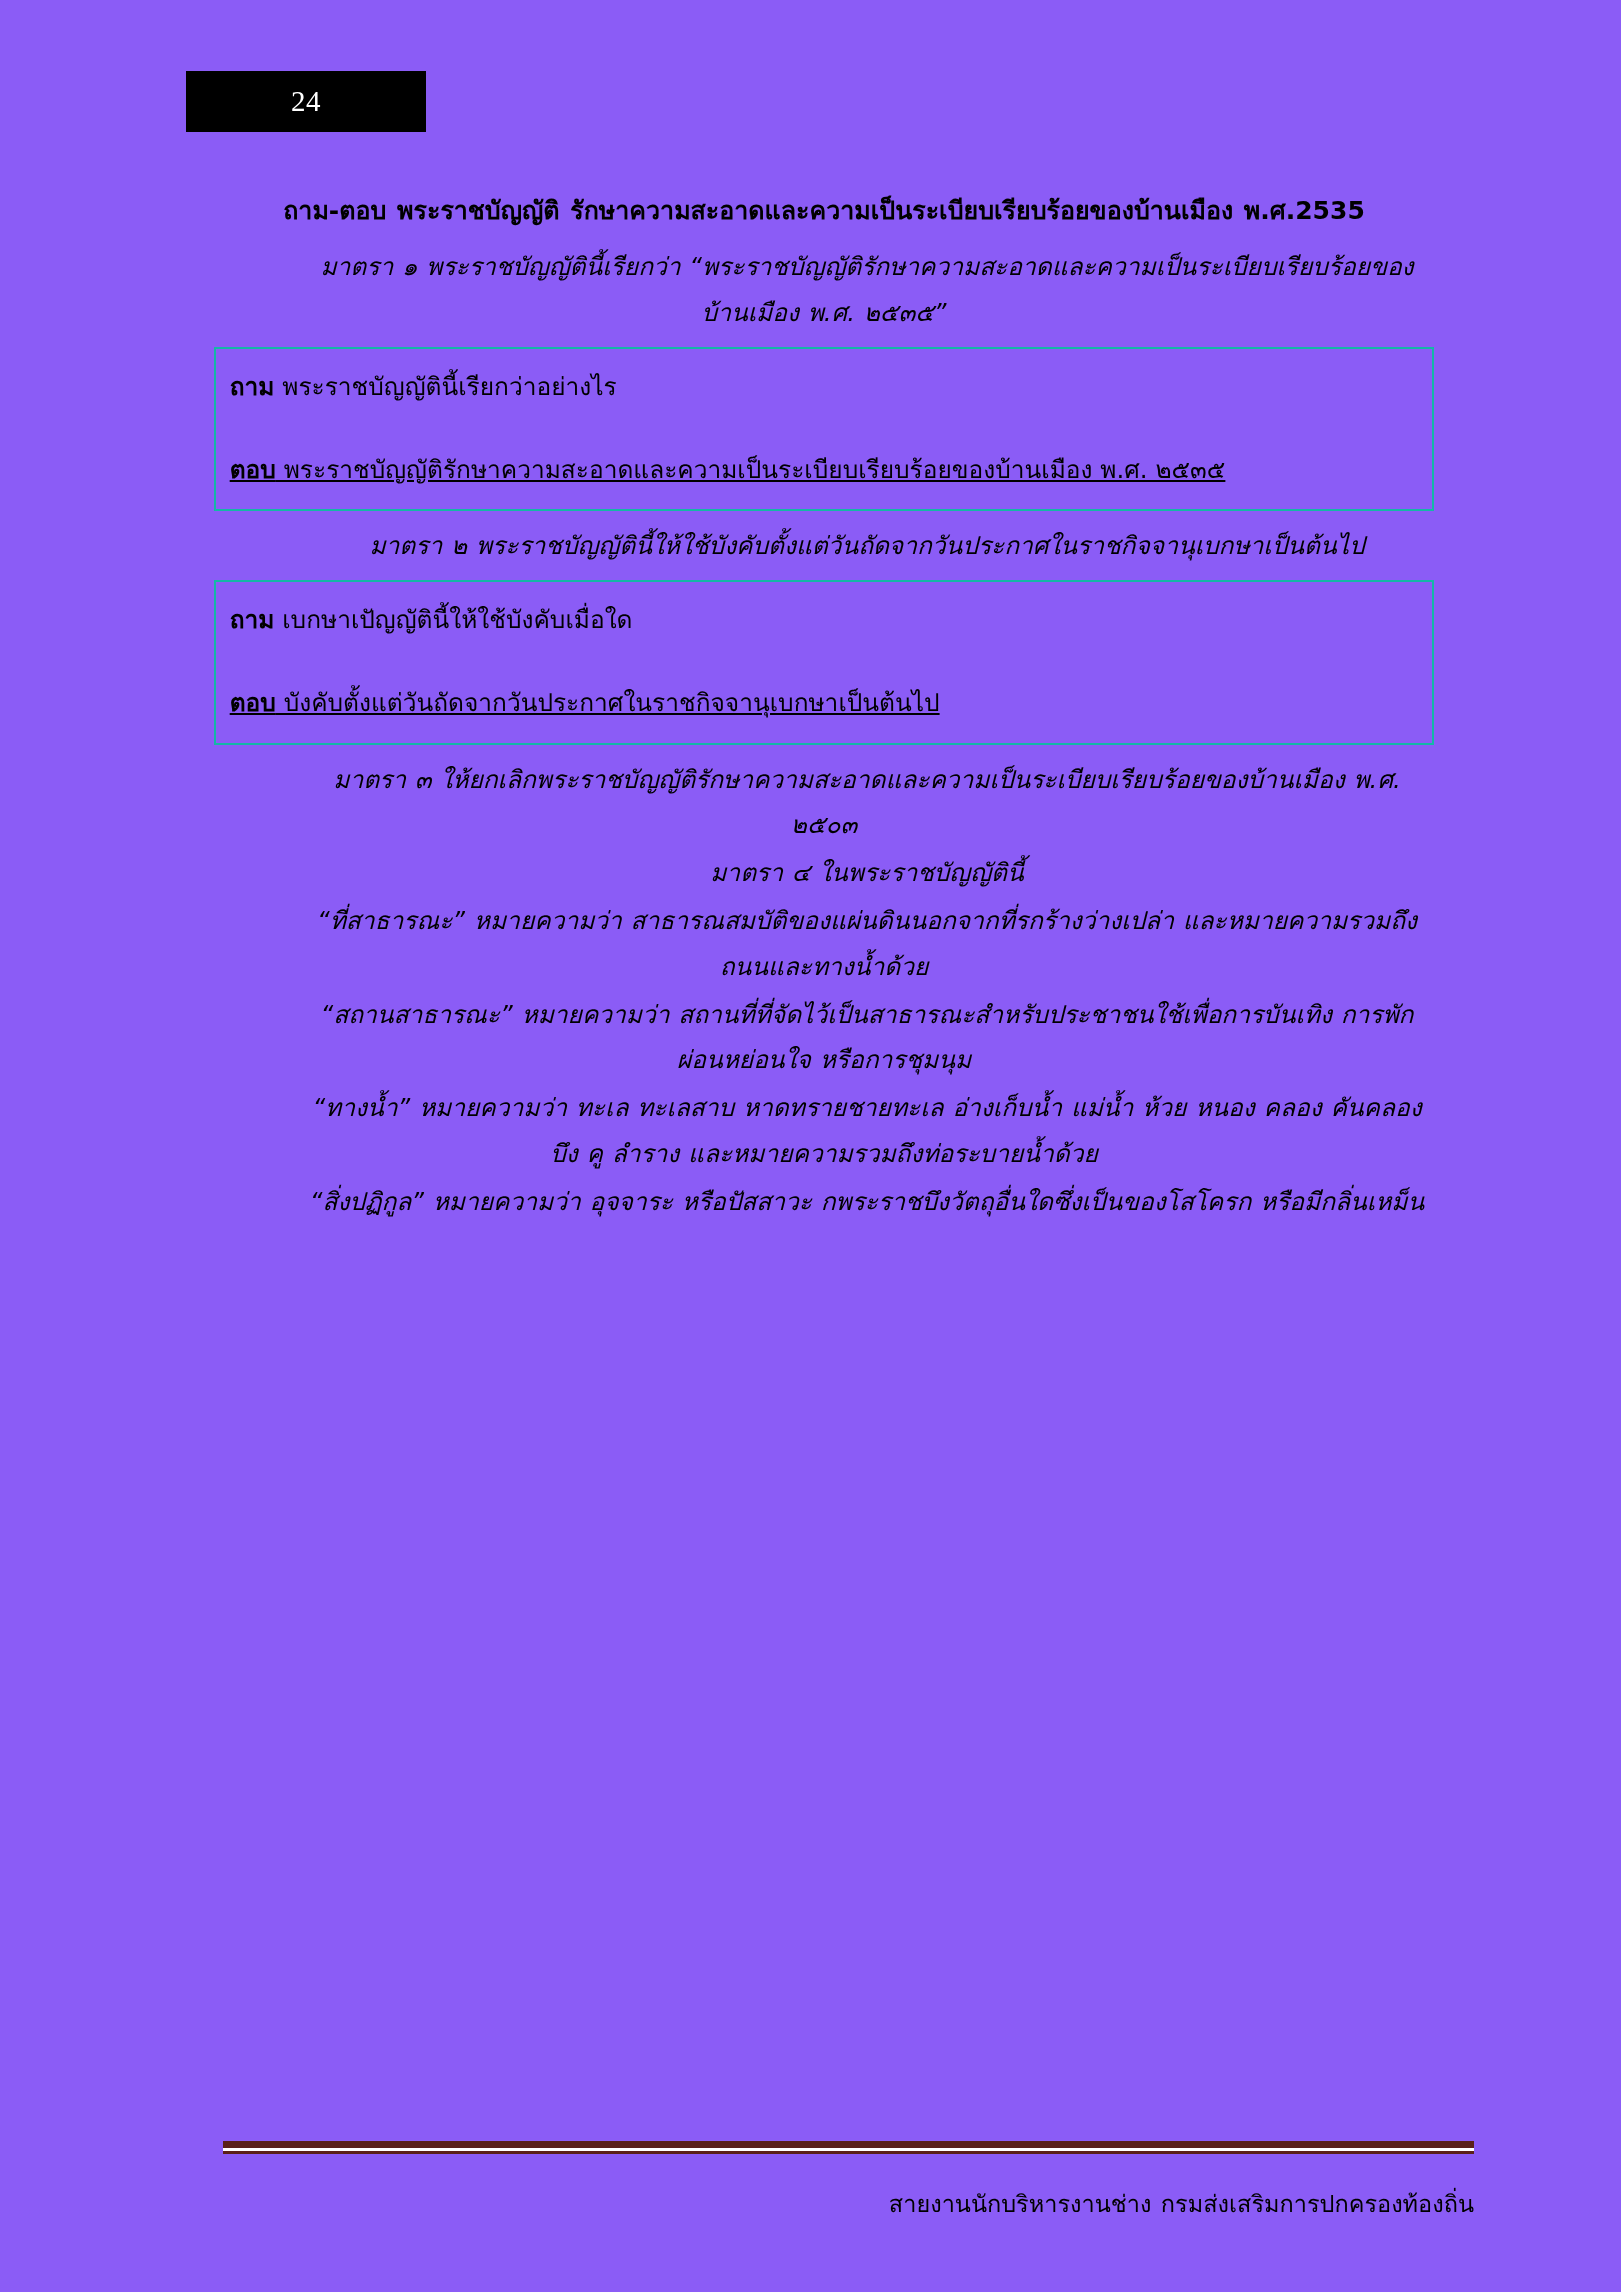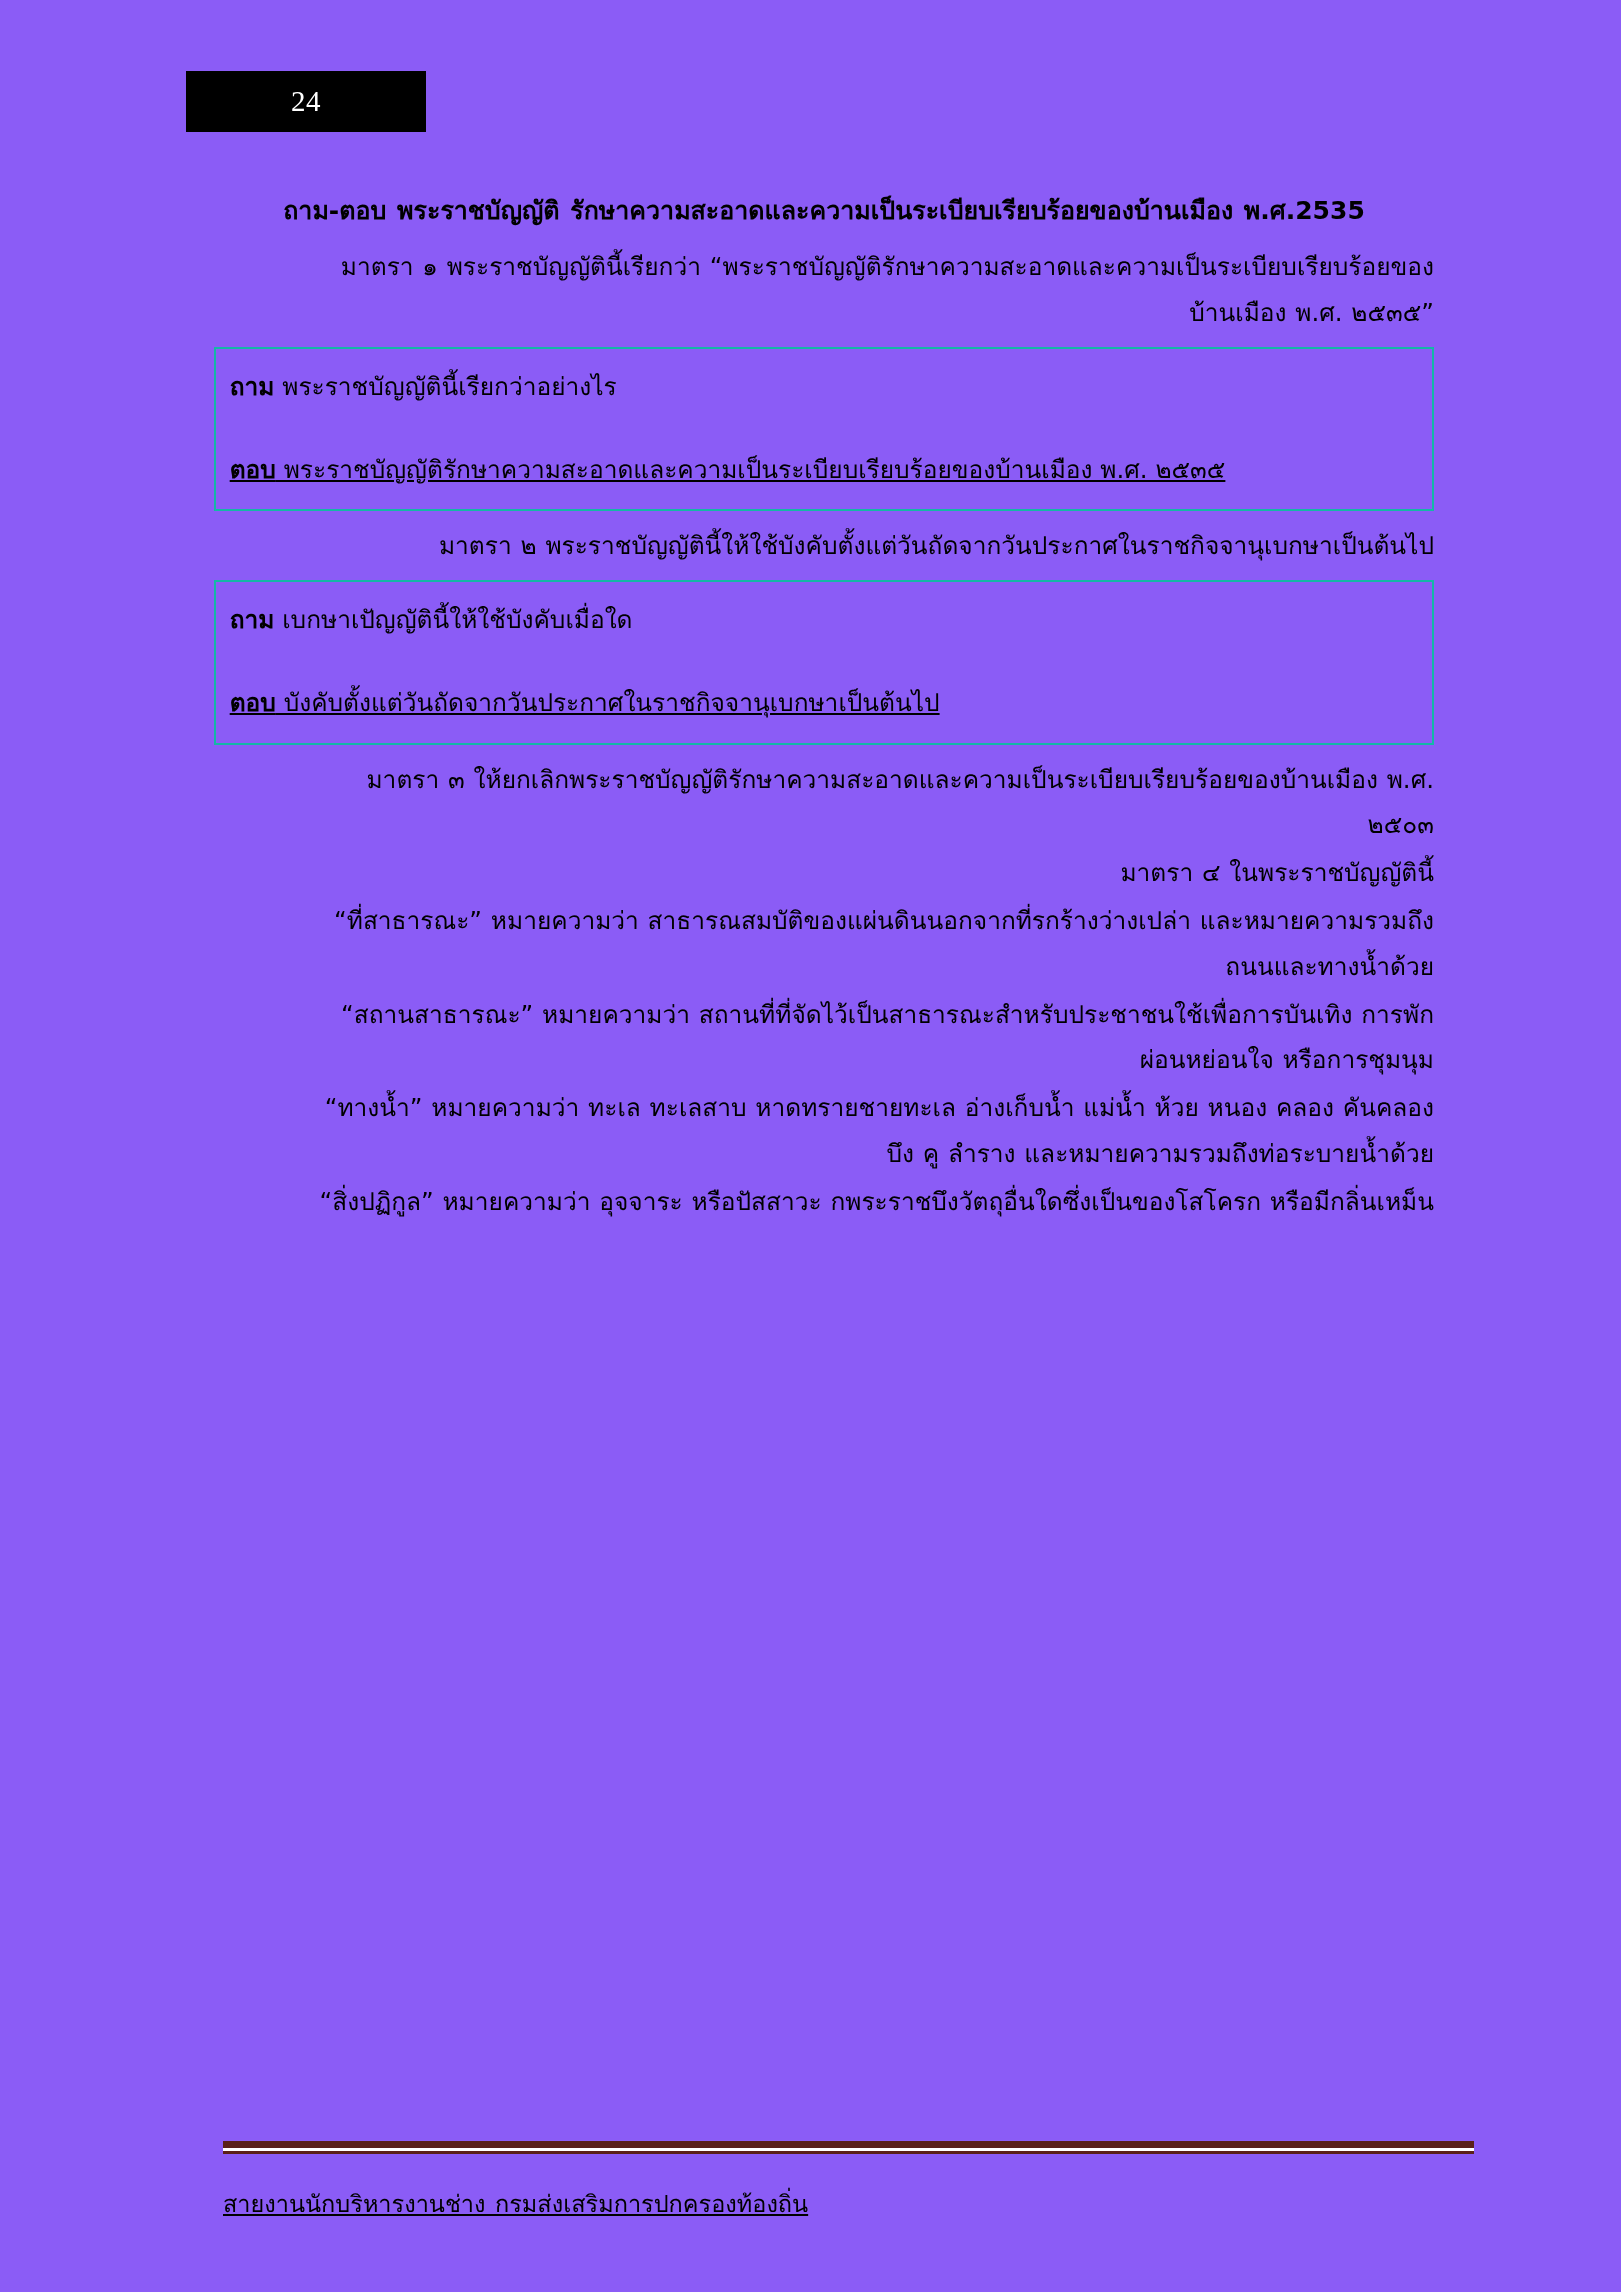--- a/index.html
+++ b/index.html
@@ -56,9 +56,10 @@
     margin: 0 0 2.9px 0;
     font-size: 24.5px;
     line-height: 1.85;
-    text-align: right;
+    text-align: center;
     text-indent: 86px;
     word-spacing: 1px;
+    font-style: italic;
   }
   p.para.def {
     text-indent: 86px;

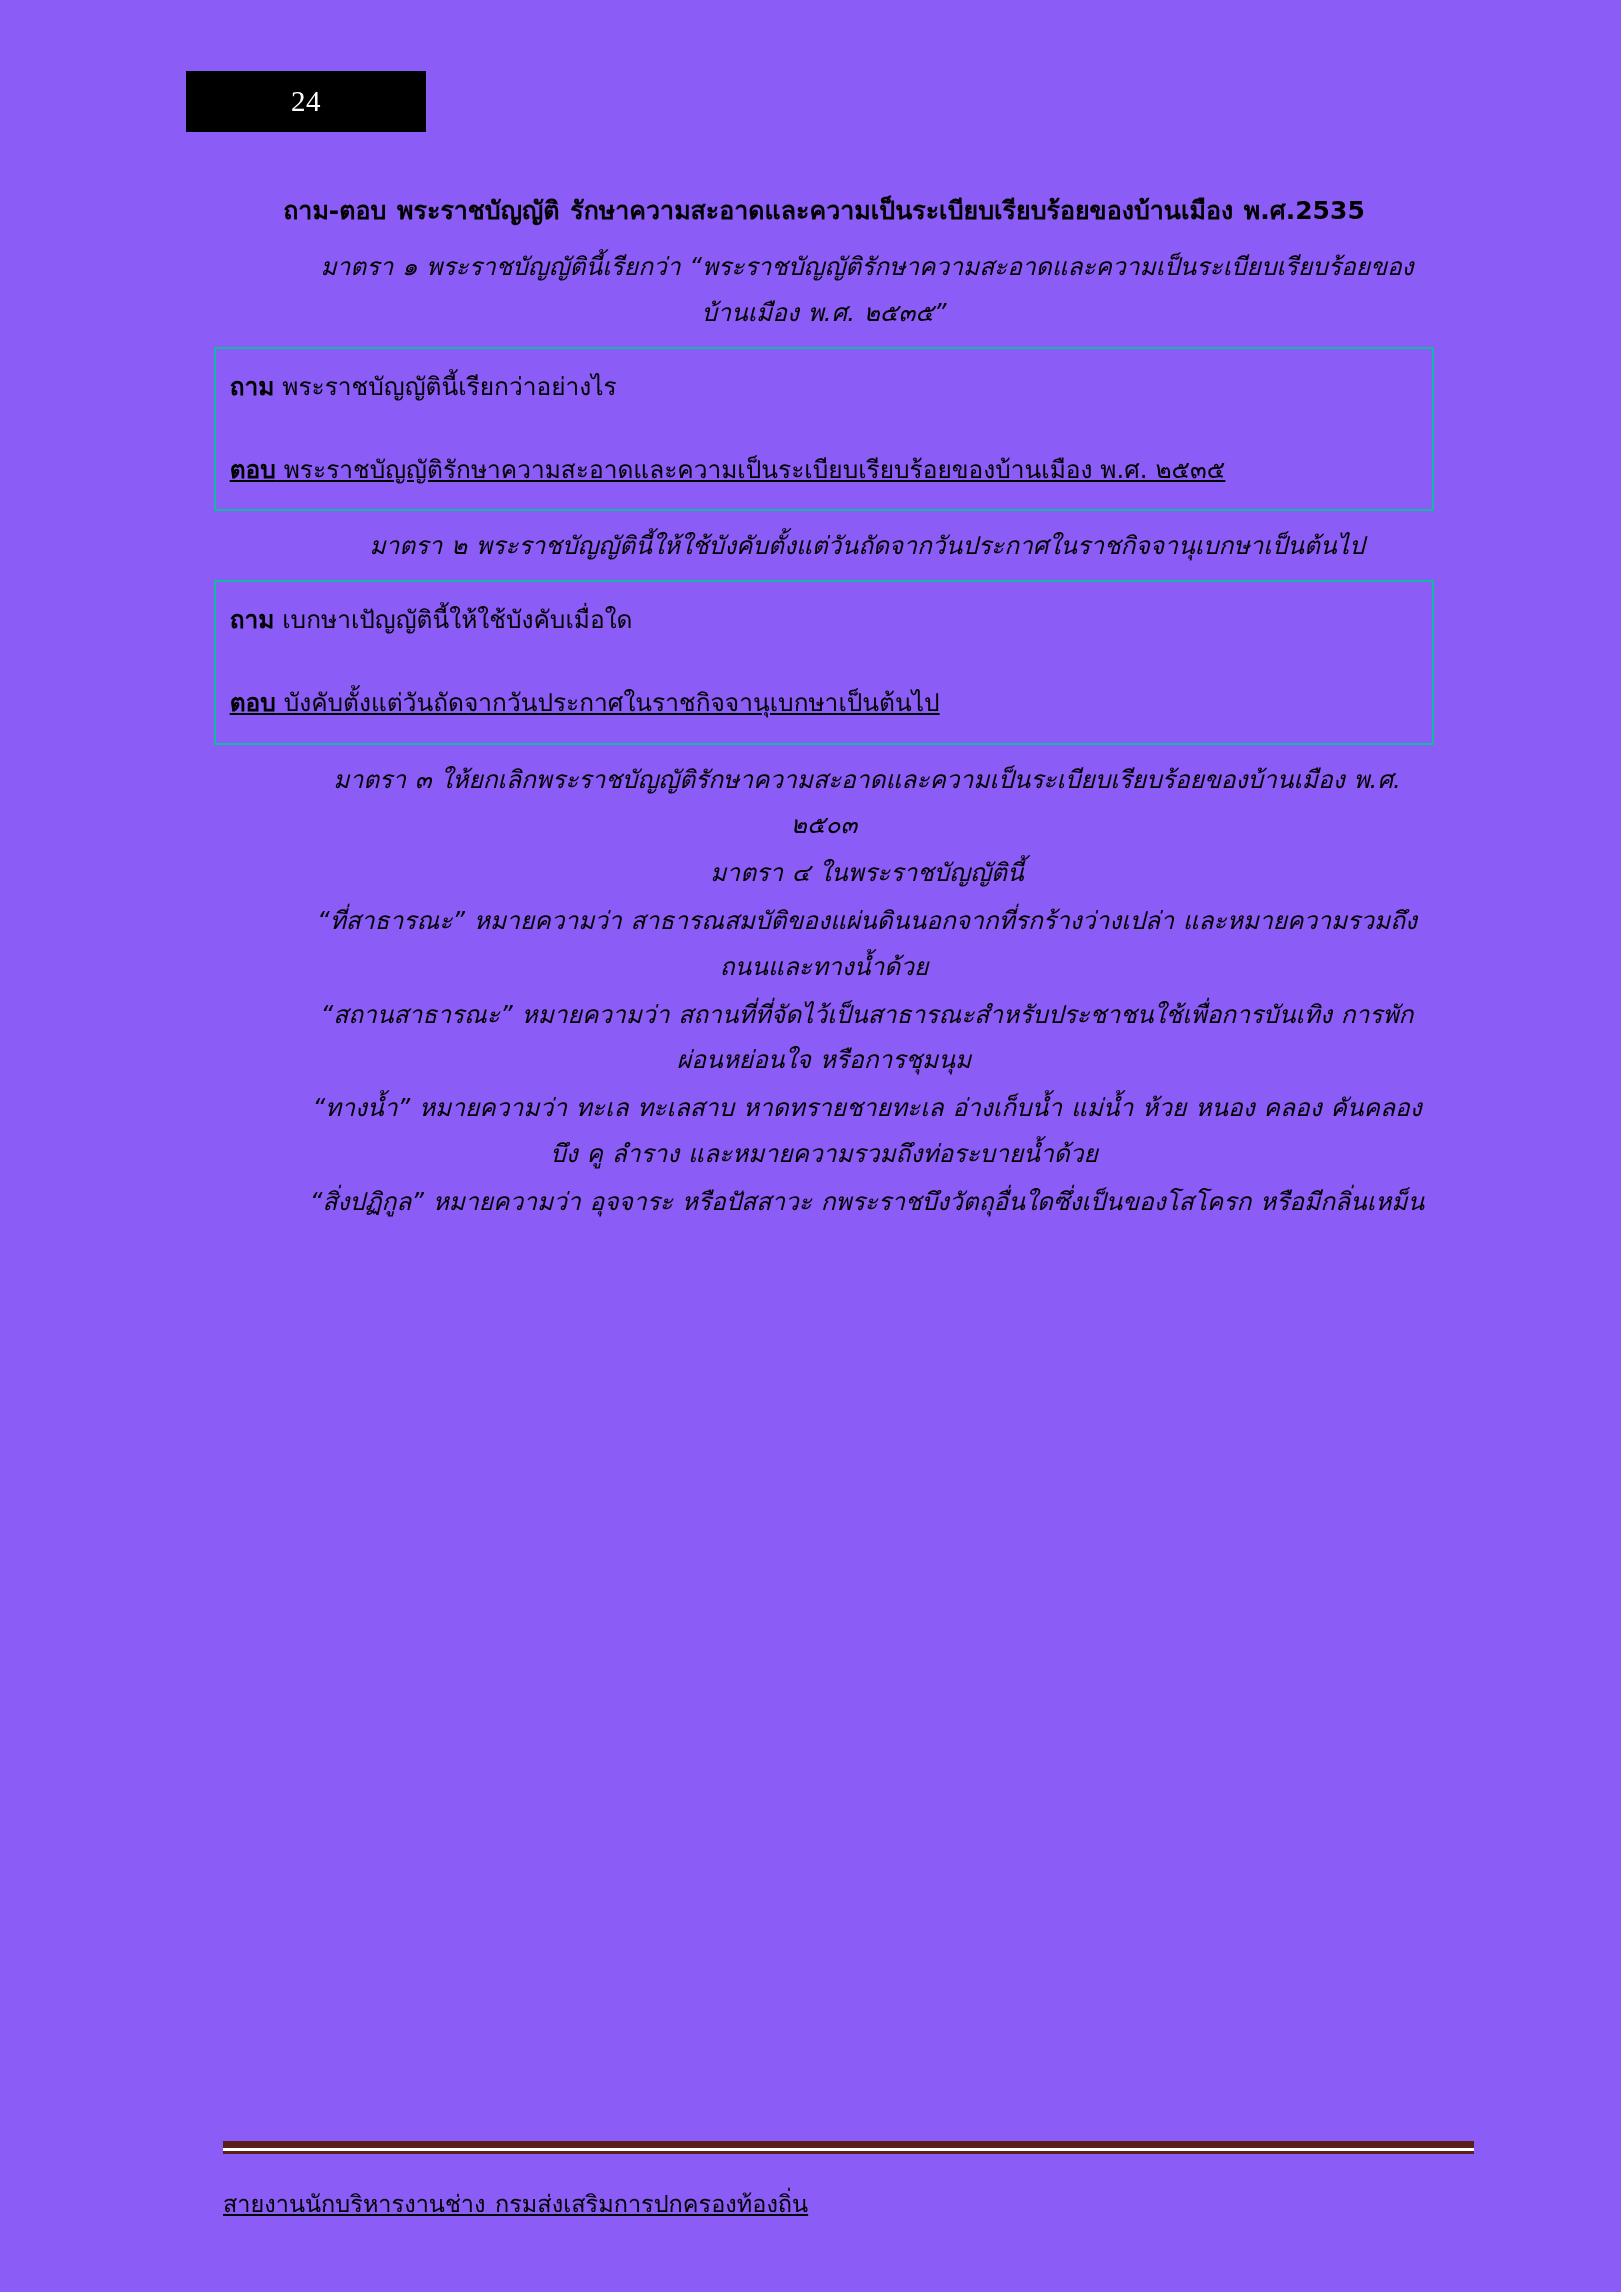--- a/index.html
+++ b/index.html
@@ -112,11 +112,10 @@
   }
   .footer-text {
     margin-top: 33px;
-    text-align: left;
+    text-align: right;
     font-size: 23.5px;
     line-height: 1.5;
     word-spacing: 2px;
-    text-decoration: underline;
   }
 </style>
 </head>

